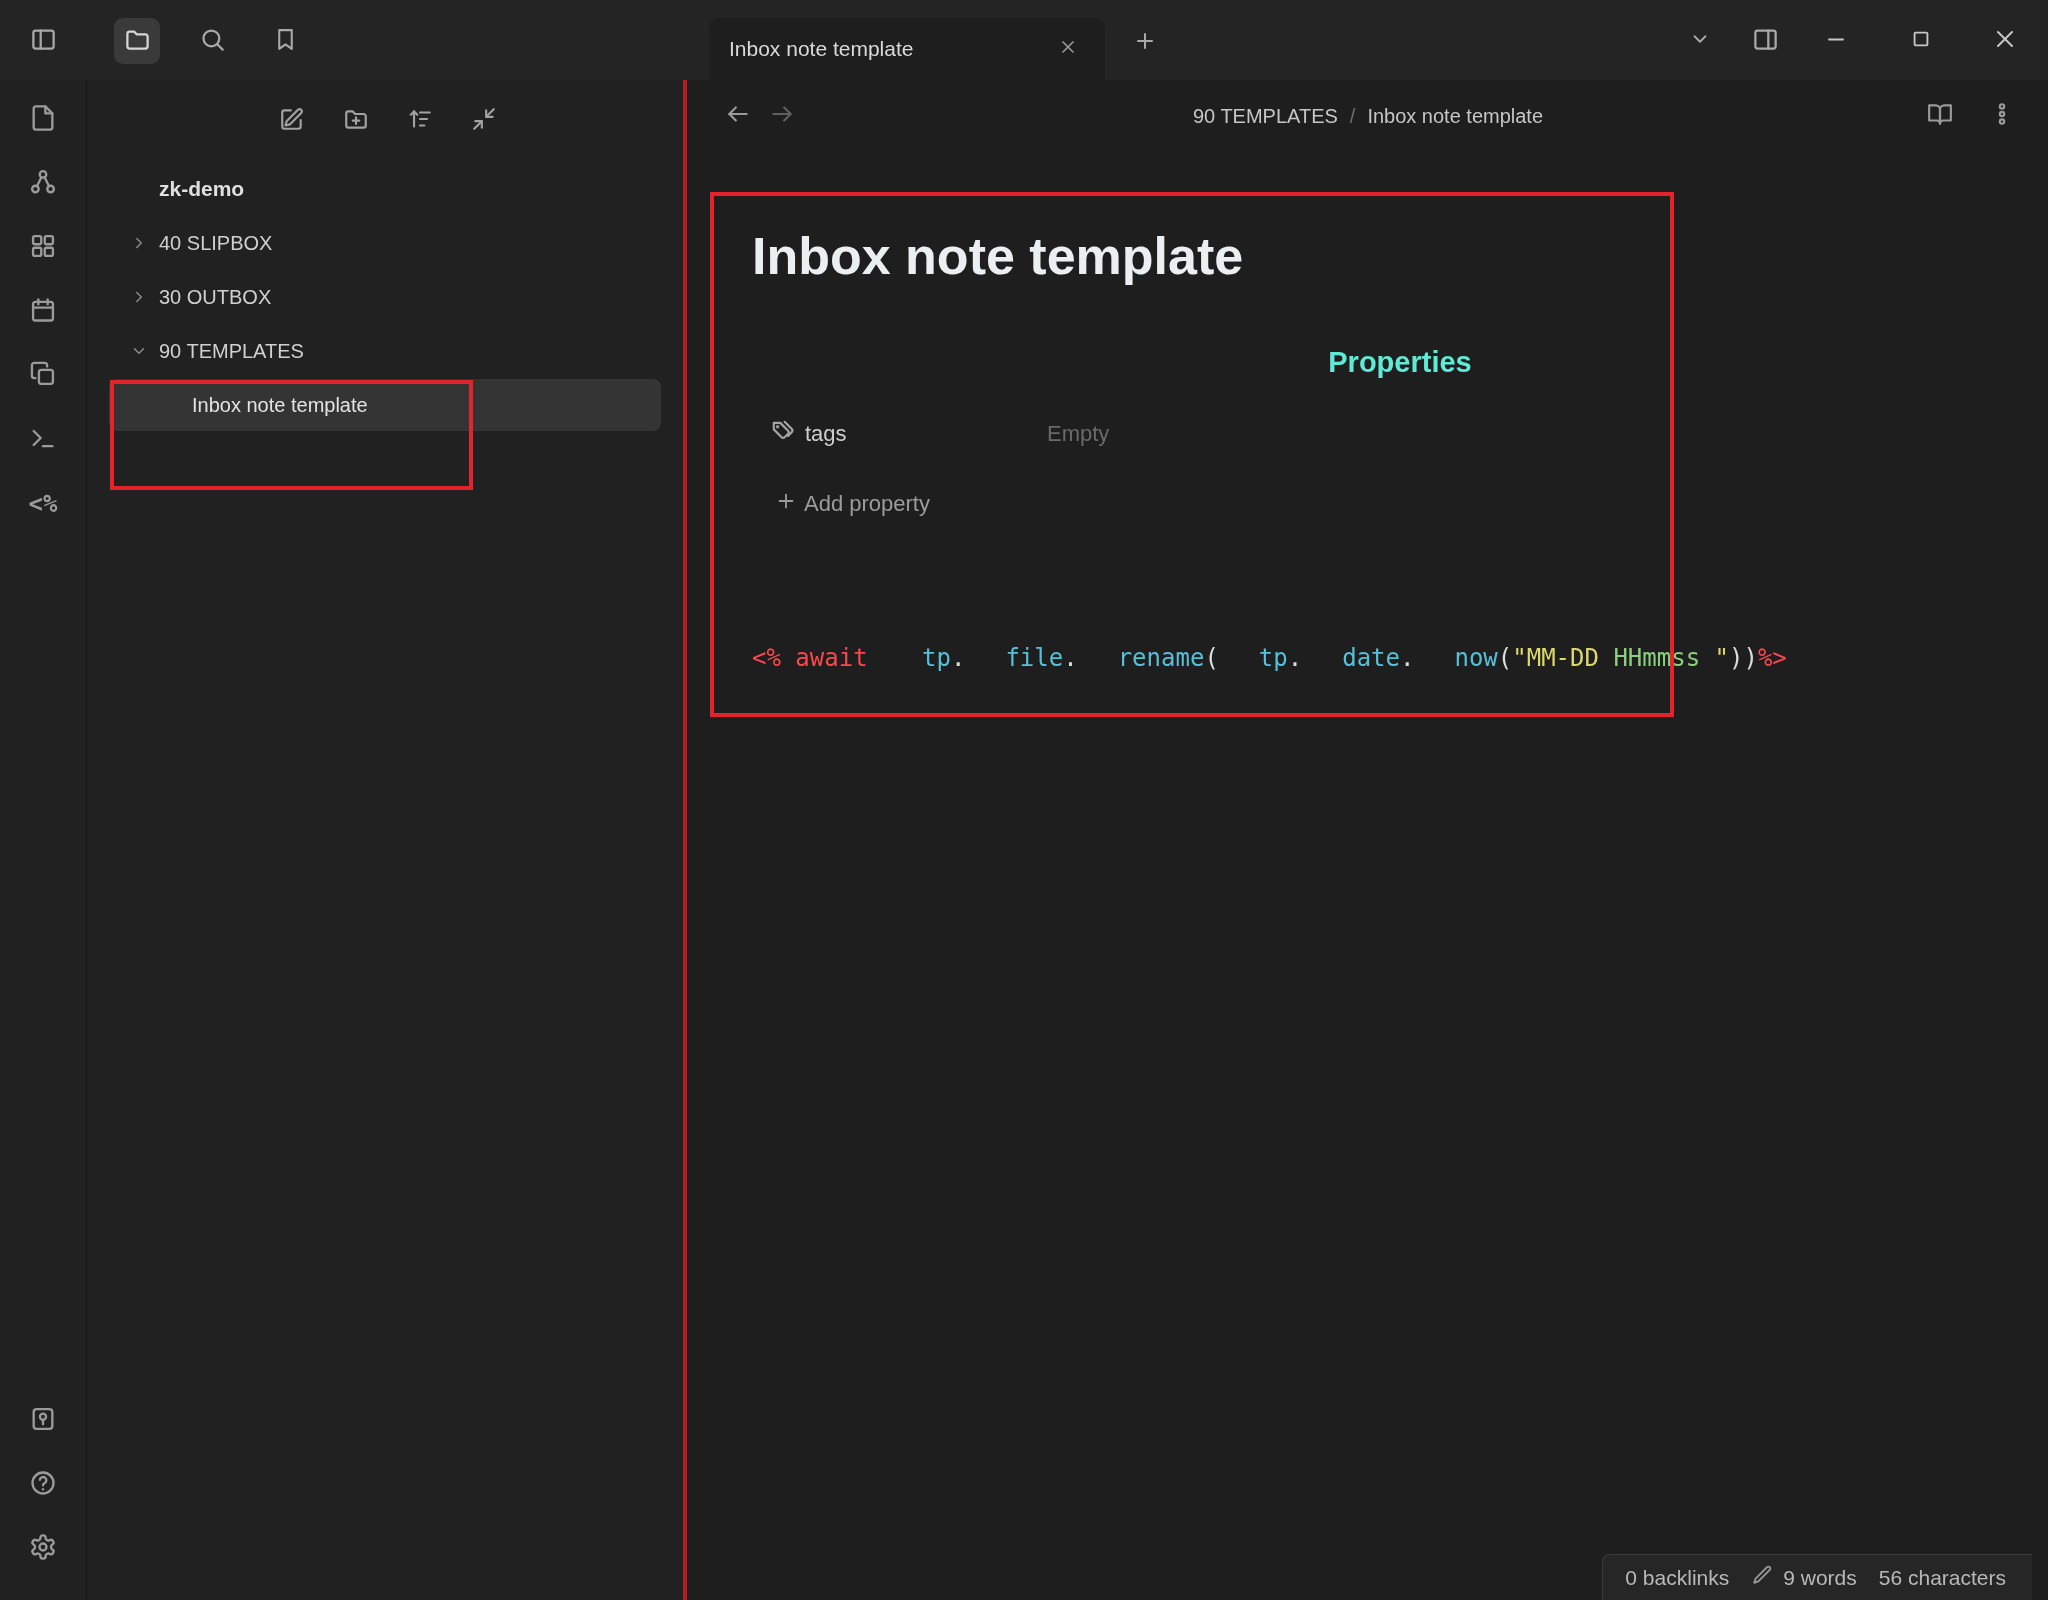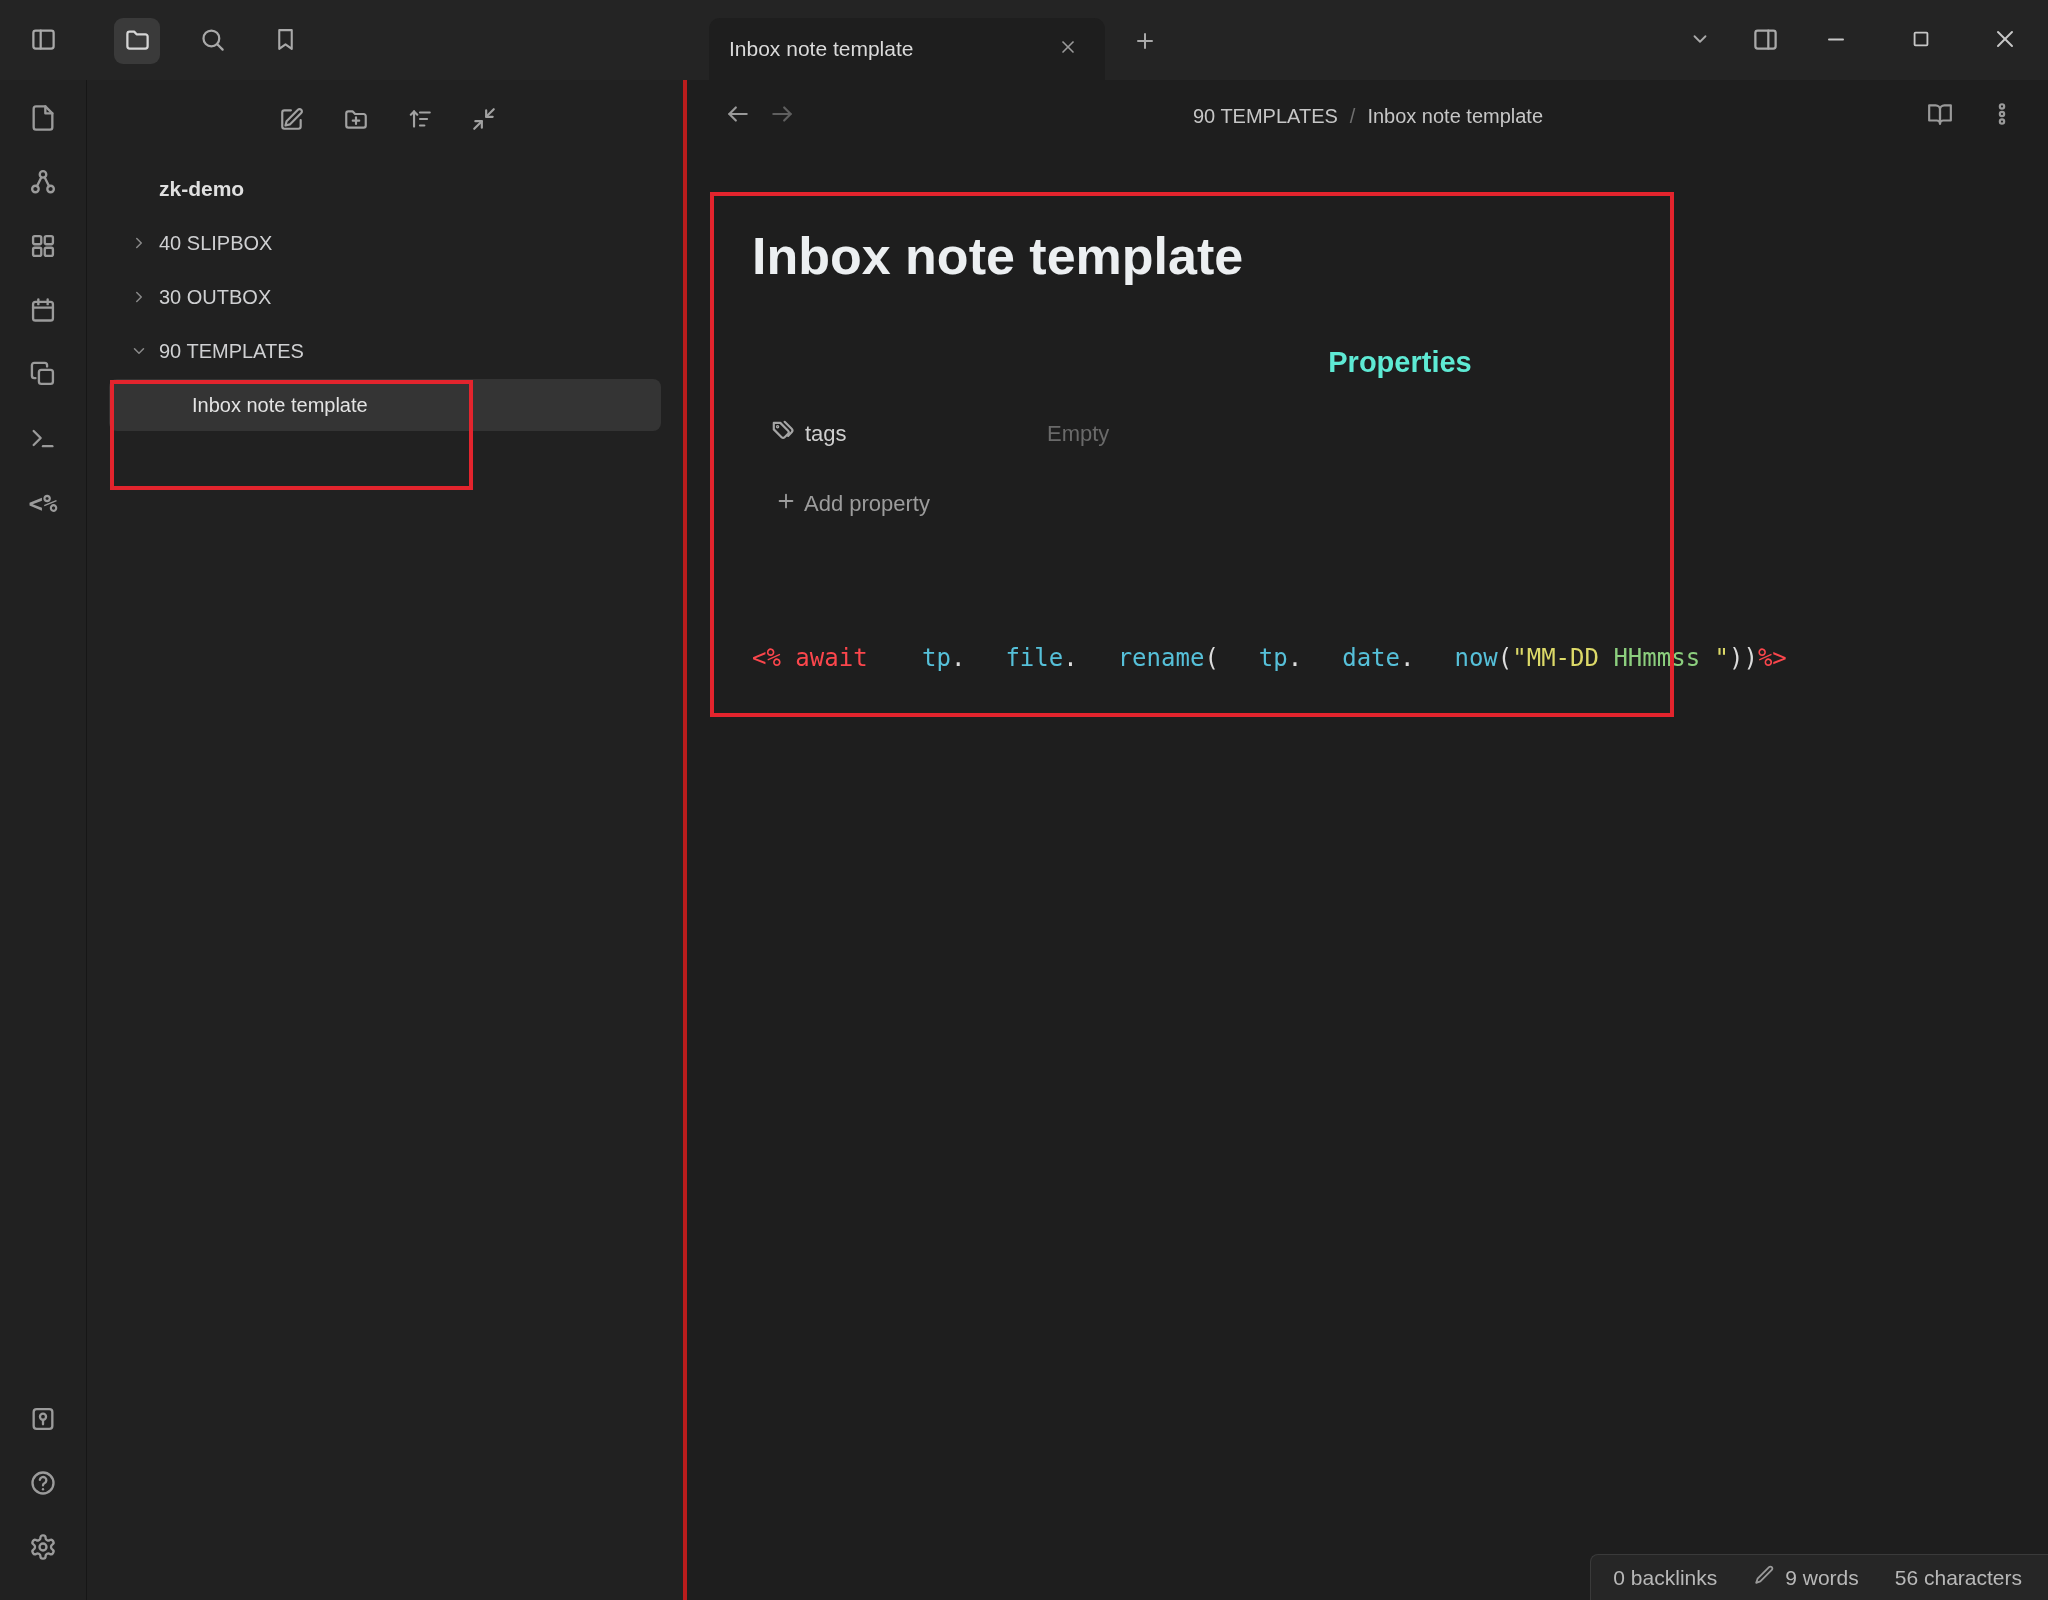--- a/index.html
+++ b/index.html
@@ -119,10 +119,10 @@
 
   
   .statusbar {
-    position:absolute; right:0; bottom:0; height:46px;
+    position:absolute; right:16px; bottom:0; height:46px;
     background:#262626; border:1px solid #3a3a3a; border-right:none; border-bottom:none;
     border-radius:8px 0 0 0;
-    display:flex; align-items:center; gap:36px; padding:0 26px 0 22px;
+    display:flex; align-items:center; gap:22px; padding:0 26px 0 22px;
     font-size:21px; color:#b8b8b8; z-index:40;
   }
   .statusbar .ic { color:#9a9a9a; }

